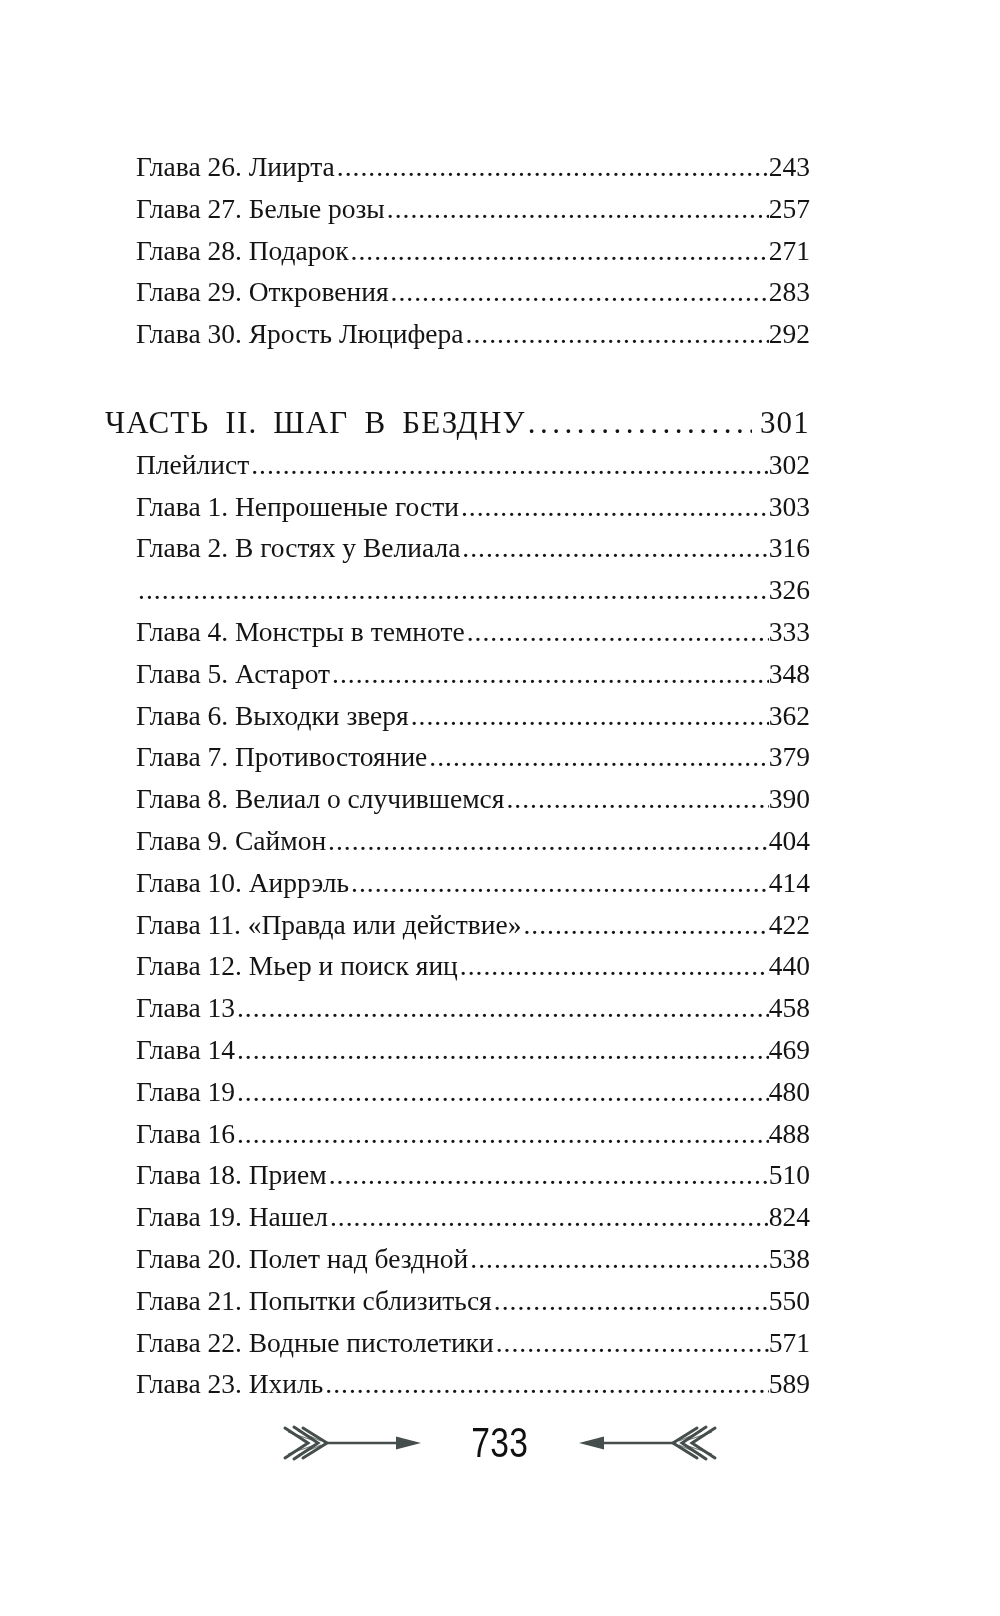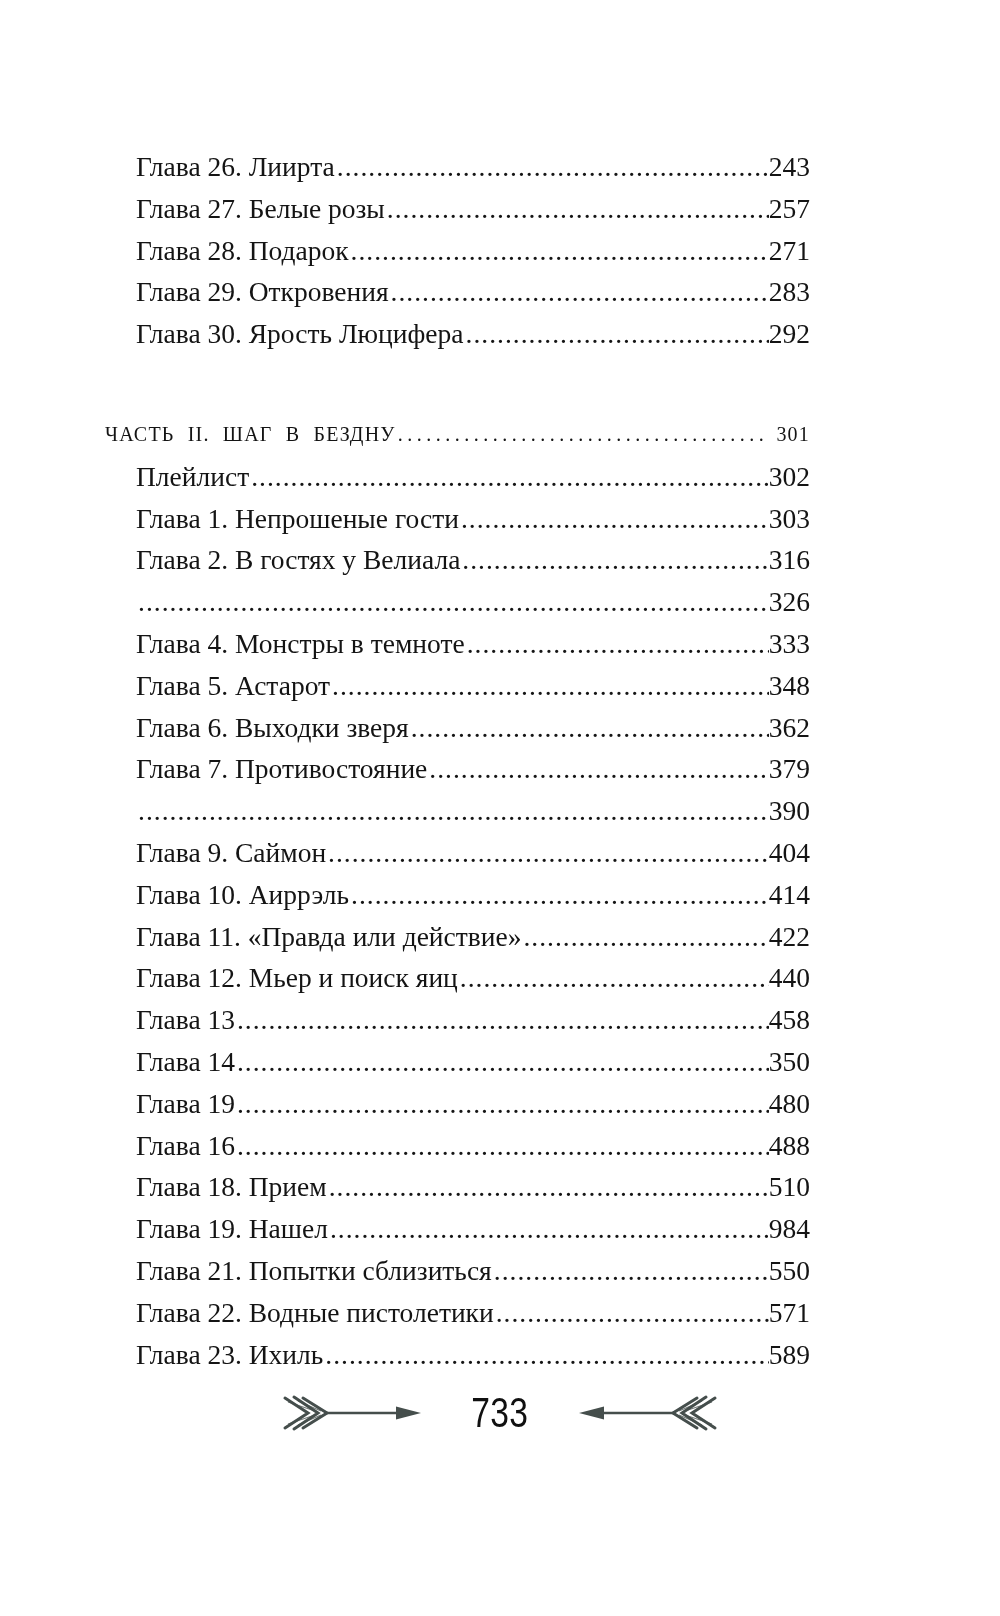--- a/index.html
+++ b/index.html
@@ -30,8 +30,8 @@
     padding-left: 31px;
   }
   .toc-row.heading {
-    margin-top: 59px;
-    font-size: 20px;
+    margin-top: 47px;
+    font-size: 31px;
     letter-spacing: 1.2px;
     word-spacing: 7px;
     justify-content: flex-end;

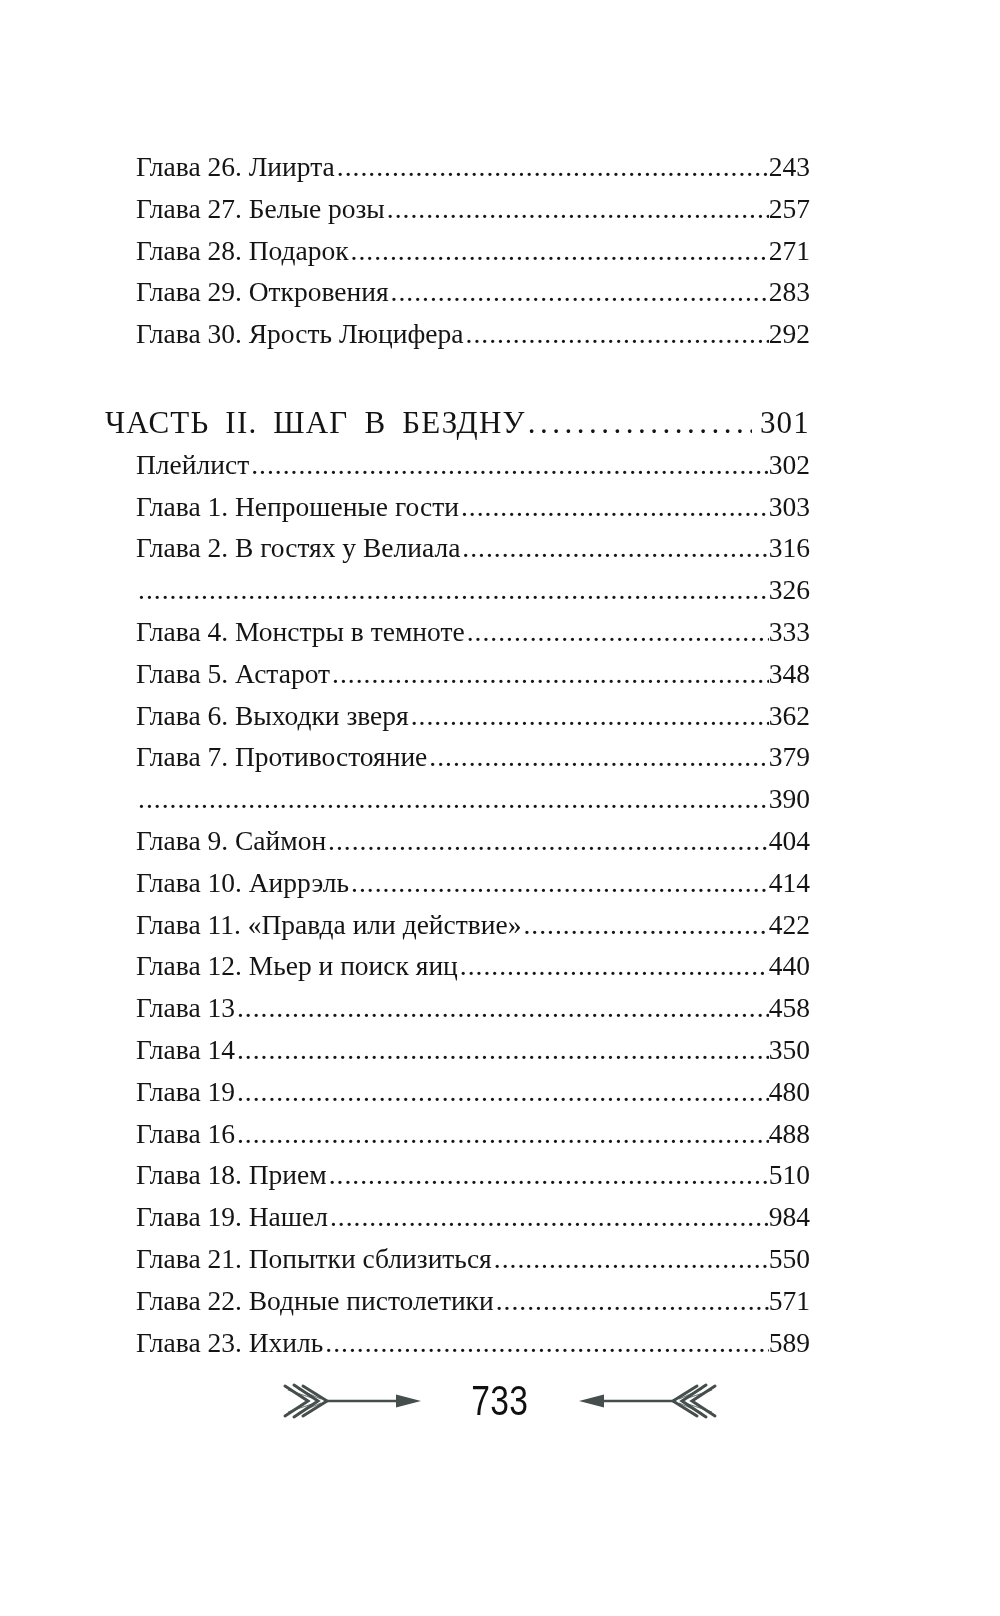--- a/index.html
+++ b/index.html
@@ -157,6 +157,7 @@
     <span class="toc-pageno">379</span>
   </div>
         <div class="toc-row entry">
+    <span class="toc-title">Глава 8. Велиал о случившемся</span>
     <span class="toc-leader"></span>
     <span class="toc-pageno">390</span>
   </div>

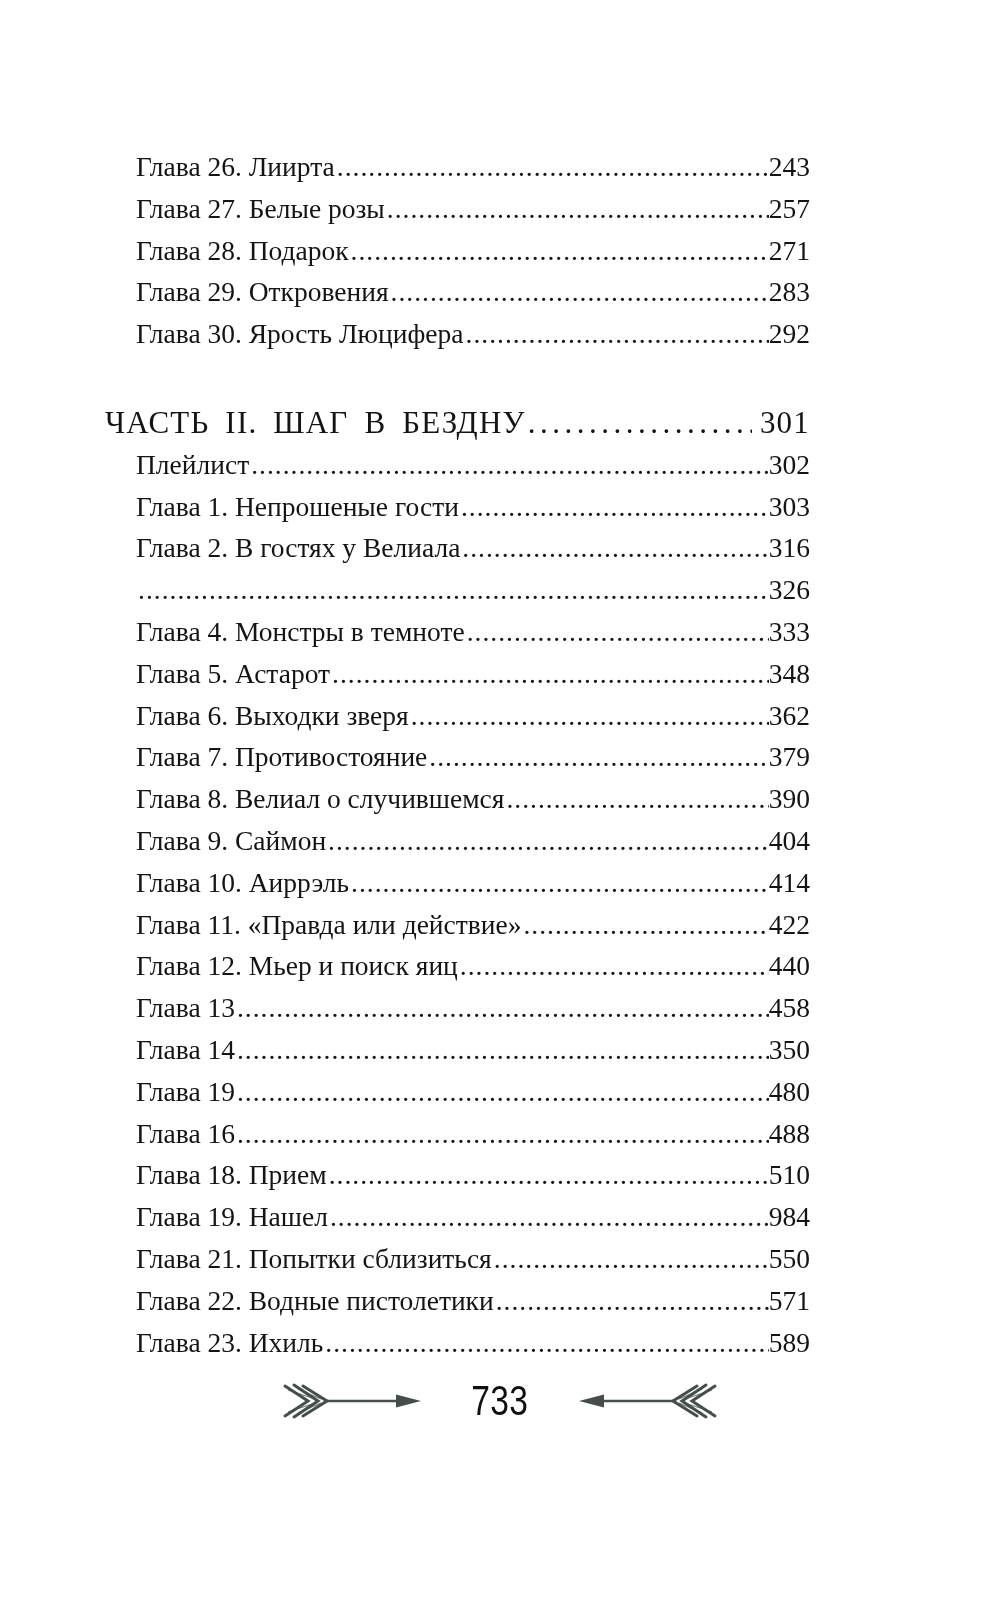--- a/index.html
+++ b/index.html
@@ -189,7 +189,7 @@
         <div class="toc-row entry">
     <span class="toc-title">Глава 14</span>
     <span class="toc-leader"></span>
-    <span class="toc-pageno">350</span>
+    <span class="toc-pageno">469</span>
   </div>
         <div class="toc-row entry">
     <span class="toc-title">Глава 19</span>

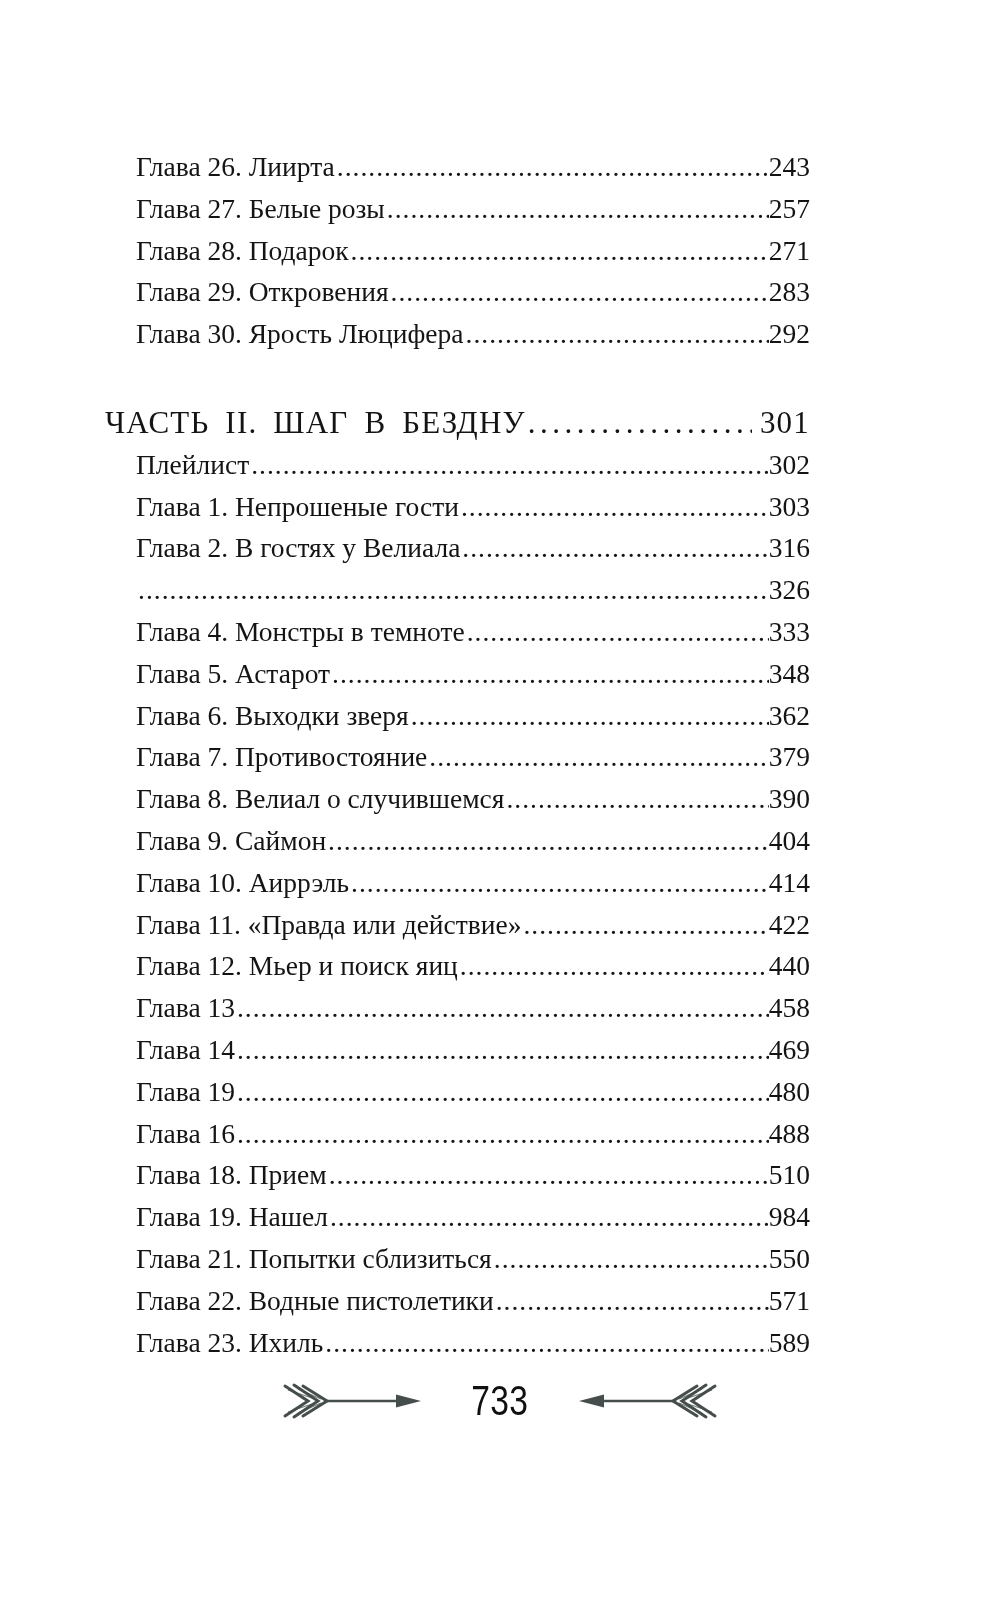--- a/index.html
+++ b/index.html
@@ -209,7 +209,7 @@
         <div class="toc-row entry">
     <span class="toc-title">Глава 19. Нашел</span>
     <span class="toc-leader"></span>
-    <span class="toc-pageno">984</span>
+    <span class="toc-pageno">824</span>
   </div>
         <div class="toc-row entry">
     <span class="toc-title">Глава 21. Попытки сблизиться</span>

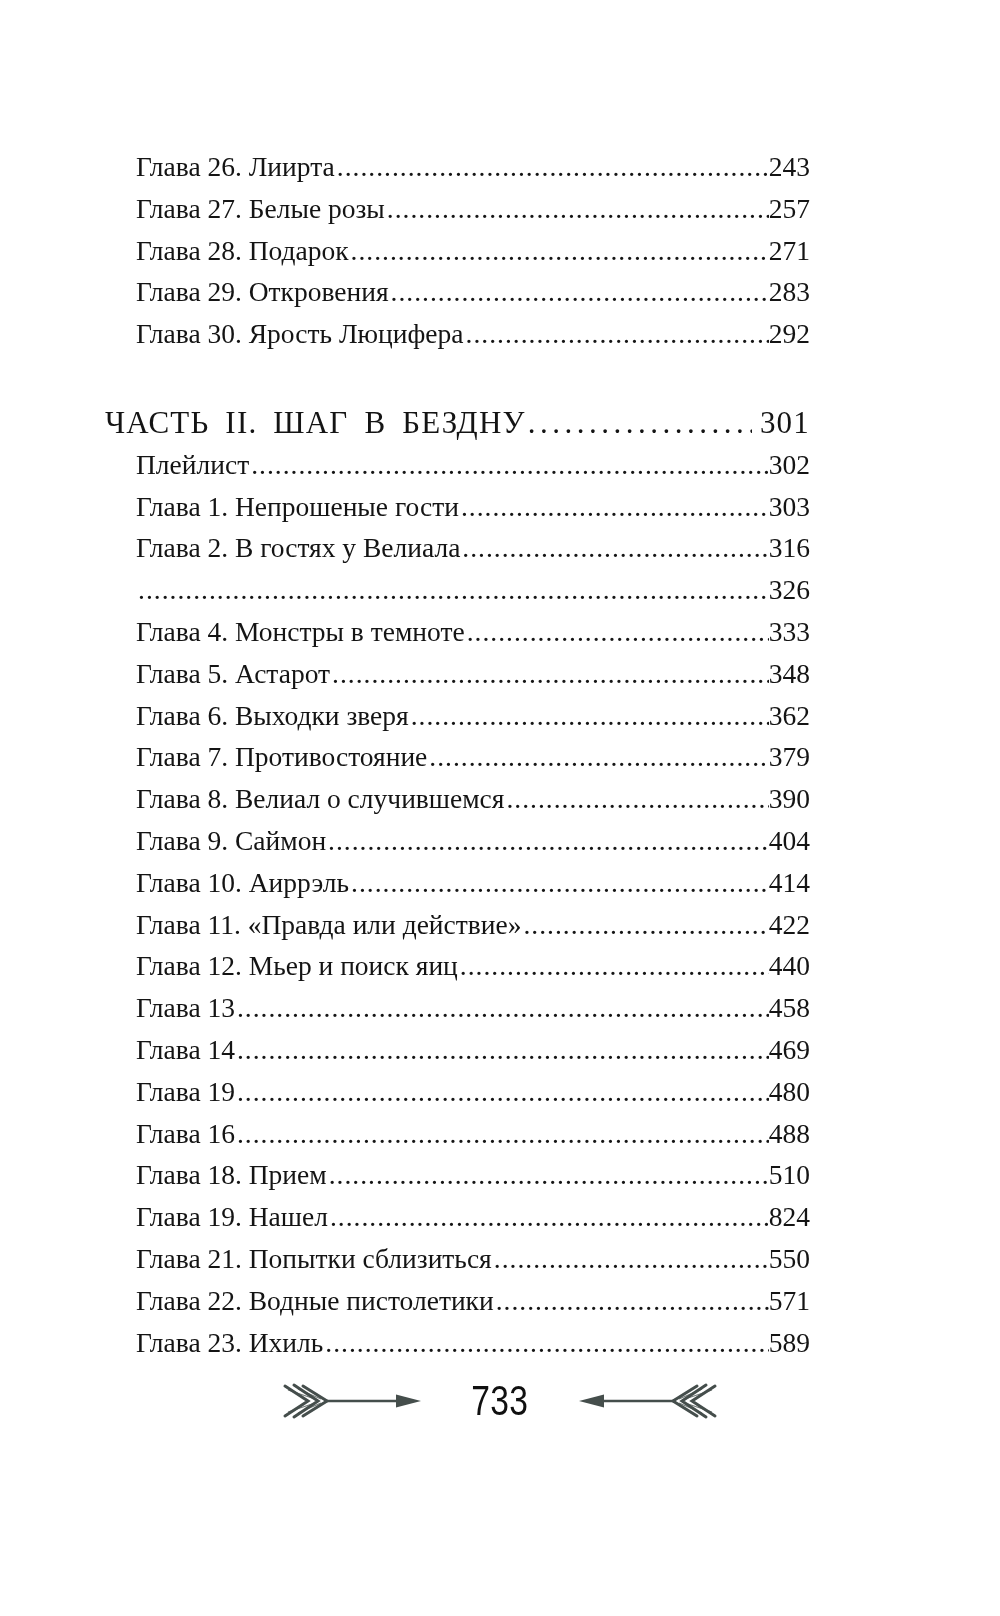--- a/index.html
+++ b/index.html
@@ -212,6 +212,11 @@
     <span class="toc-pageno">824</span>
   </div>
         <div class="toc-row entry">
+    <span class="toc-title">Глава 20. Полет над бездной</span>
+    <span class="toc-leader"></span>
+    <span class="toc-pageno">538</span>
+  </div>
+        <div class="toc-row entry">
     <span class="toc-title">Глава 21. Попытки сблизиться</span>
     <span class="toc-leader"></span>
     <span class="toc-pageno">550</span>

